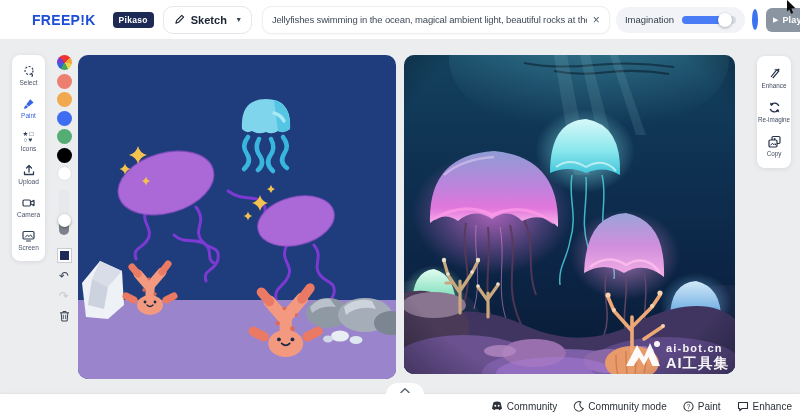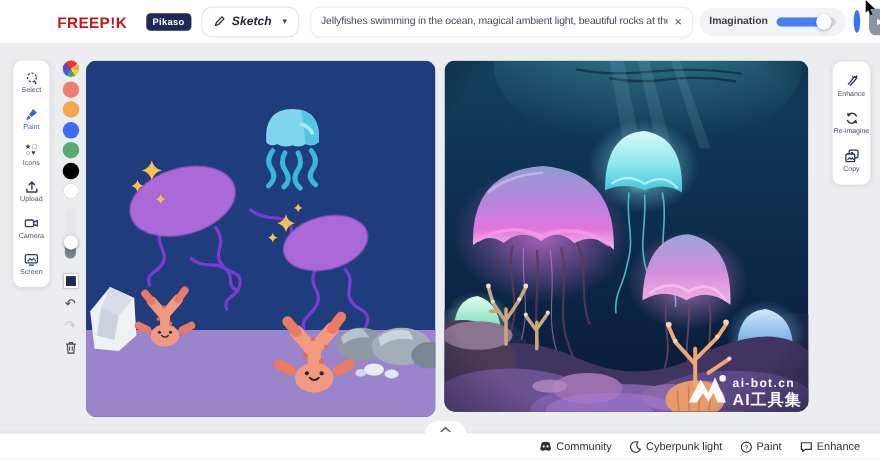--- a/index.html
+++ b/index.html
@@ -14,7 +14,7 @@
     background:#ffffff; border-bottom:1px solid #ececee;
     display:flex; align-items:center; padding:0 8px 0 32px; z-index:20;
   }
-  .brand { font-size:14px; font-weight:800; color:#b91c1c; letter-spacing:.3px;margin-left:20px; }
+  .brand { font-size:14px; font-weight:800; color:#1d4ed8; letter-spacing:.3px; }
   .brand-badge {
     margin-left:17px; background:#1d2a56; color:#fff; font-size:8.5px; font-weight:700;
     padding:3px 6px; border-radius:4px; letter-spacing:.3px;

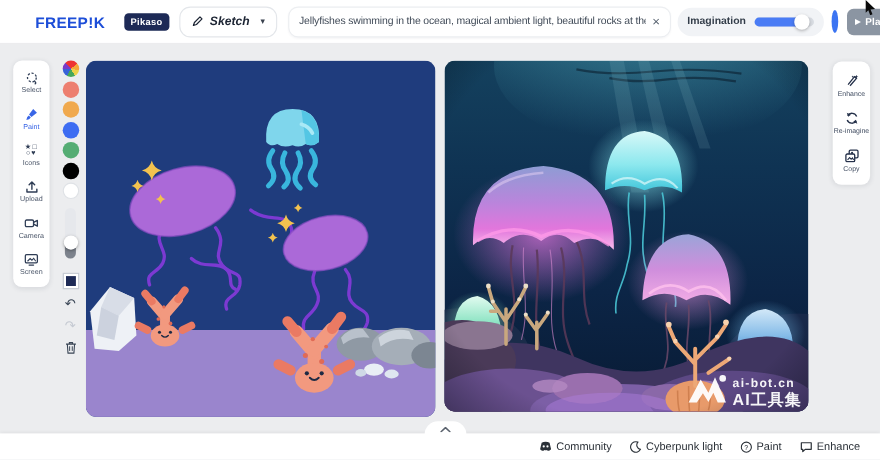--- a/index.html
+++ b/index.html
@@ -23,7 +23,7 @@
     margin-left:9px; height:28px; border:1px solid #e3e6ea; border-radius:10px;
     display:flex; align-items:center; gap:6px; padding:0 10px; background:#fff; cursor:pointer;
   }
-  .mode-label { font-size:11px; font-weight:700; color:#1c2433;font-style:italic; }
+  .mode-label { font-size:11px; font-weight:700; color:#1c2433; }
   .mode-caret { font-size:8px; color:#39414e; margin-left:4px; }
   .prompt-field {
     margin-left:10px; width:348px; height:28px; border:1px solid #eceef1; border-radius:9px;

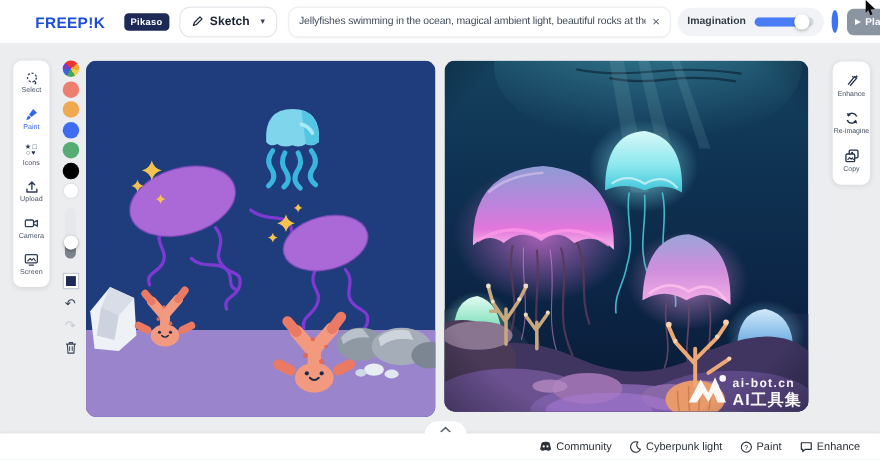--- a/index.html
+++ b/index.html
@@ -39,7 +39,7 @@
     margin-left:6px; height:26px; background:#f1f3f6; border-radius:13px;
     display:flex; align-items:center; gap:8px; padding:0 9px;
   }
-  .imag-label { font-size:9.5px; font-weight:700; color:#333d49;text-align:center; }
+  .imag-label { font-size:9.5px; font-weight:400; color:#333d49;text-align:center; }
   .imag-track { position:relative; width:54px; height:8px; background:#d8dce2; border-radius:4px; }
   .imag-fill { position:absolute; left:0; top:0; height:8px; width:80%; background:#4a7cf5; border-radius:4px; }
   .imag-knob {

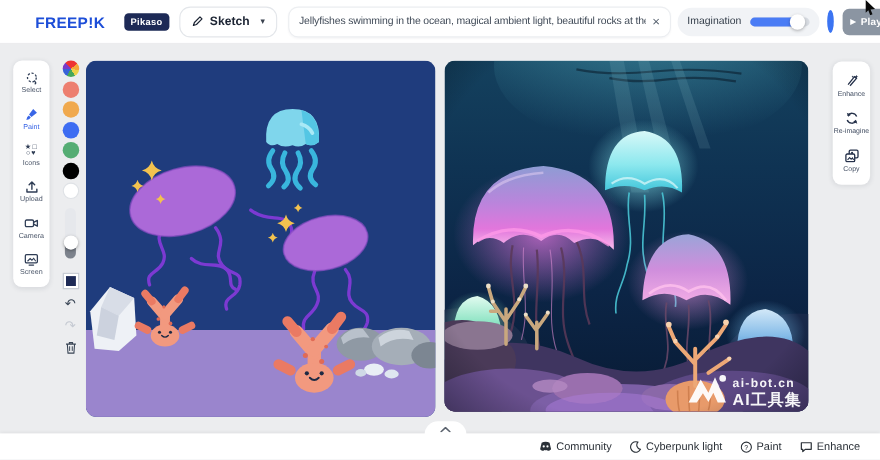--- a/index.html
+++ b/index.html
@@ -122,7 +122,7 @@
   .bottombar {
     position:absolute; left:0; bottom:0; width:800px; height:24px; background:#fff;
     box-shadow:0 -1px 3px rgba(0,0,0,.05); z-index:15;
-    display:flex; align-items:center; justify-content:flex-end; padding-right:18px; gap:16px;
+    display:flex; align-items:center; justify-content:flex-end; padding-right:8px; gap:16px;
   }
   .expand-tab {
     position:absolute; left:386px; top:-11px; width:38px; height:12px; background:#fff;

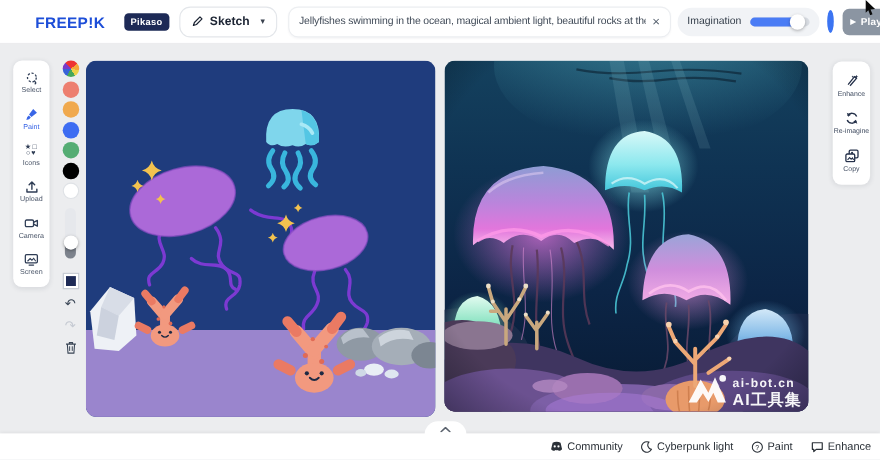--- a/index.html
+++ b/index.html
@@ -596,7 +596,7 @@
         <path d="M8.6,1 A5.2,5.2 0 1 0 11.2,8.2 A4.4,4.4 0 0 1 8.6,1 Z" fill="none" stroke="#2b3138" stroke-width="1.1"></path>
       </svg>
     </span>
-    <span>Cyberpunk light</span>
+    <span>Community mode</span>
   </div>
 
   <div class="bb-item">

